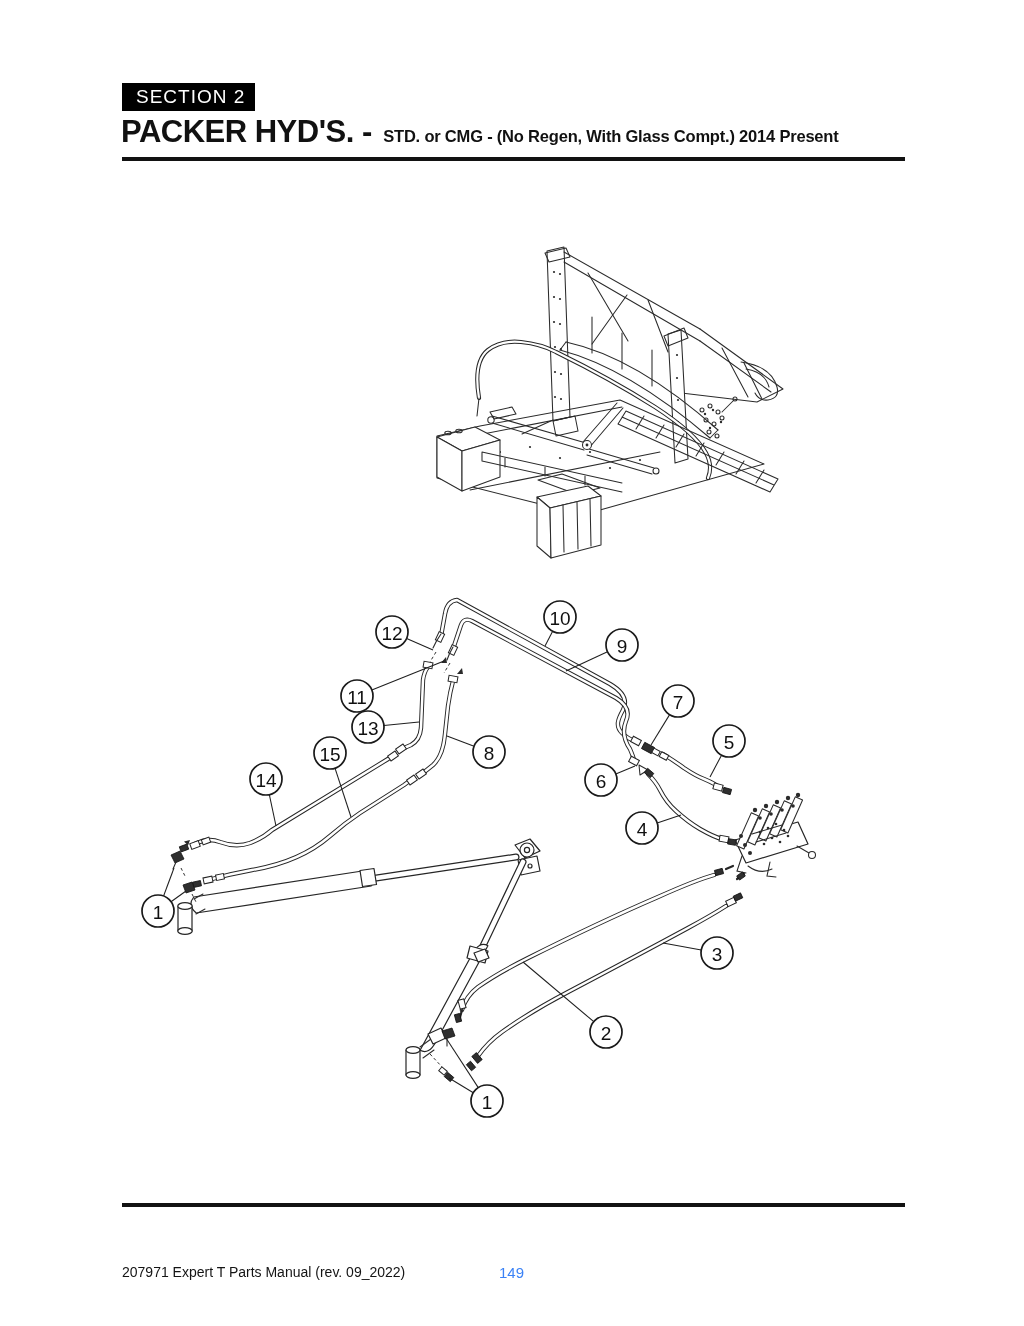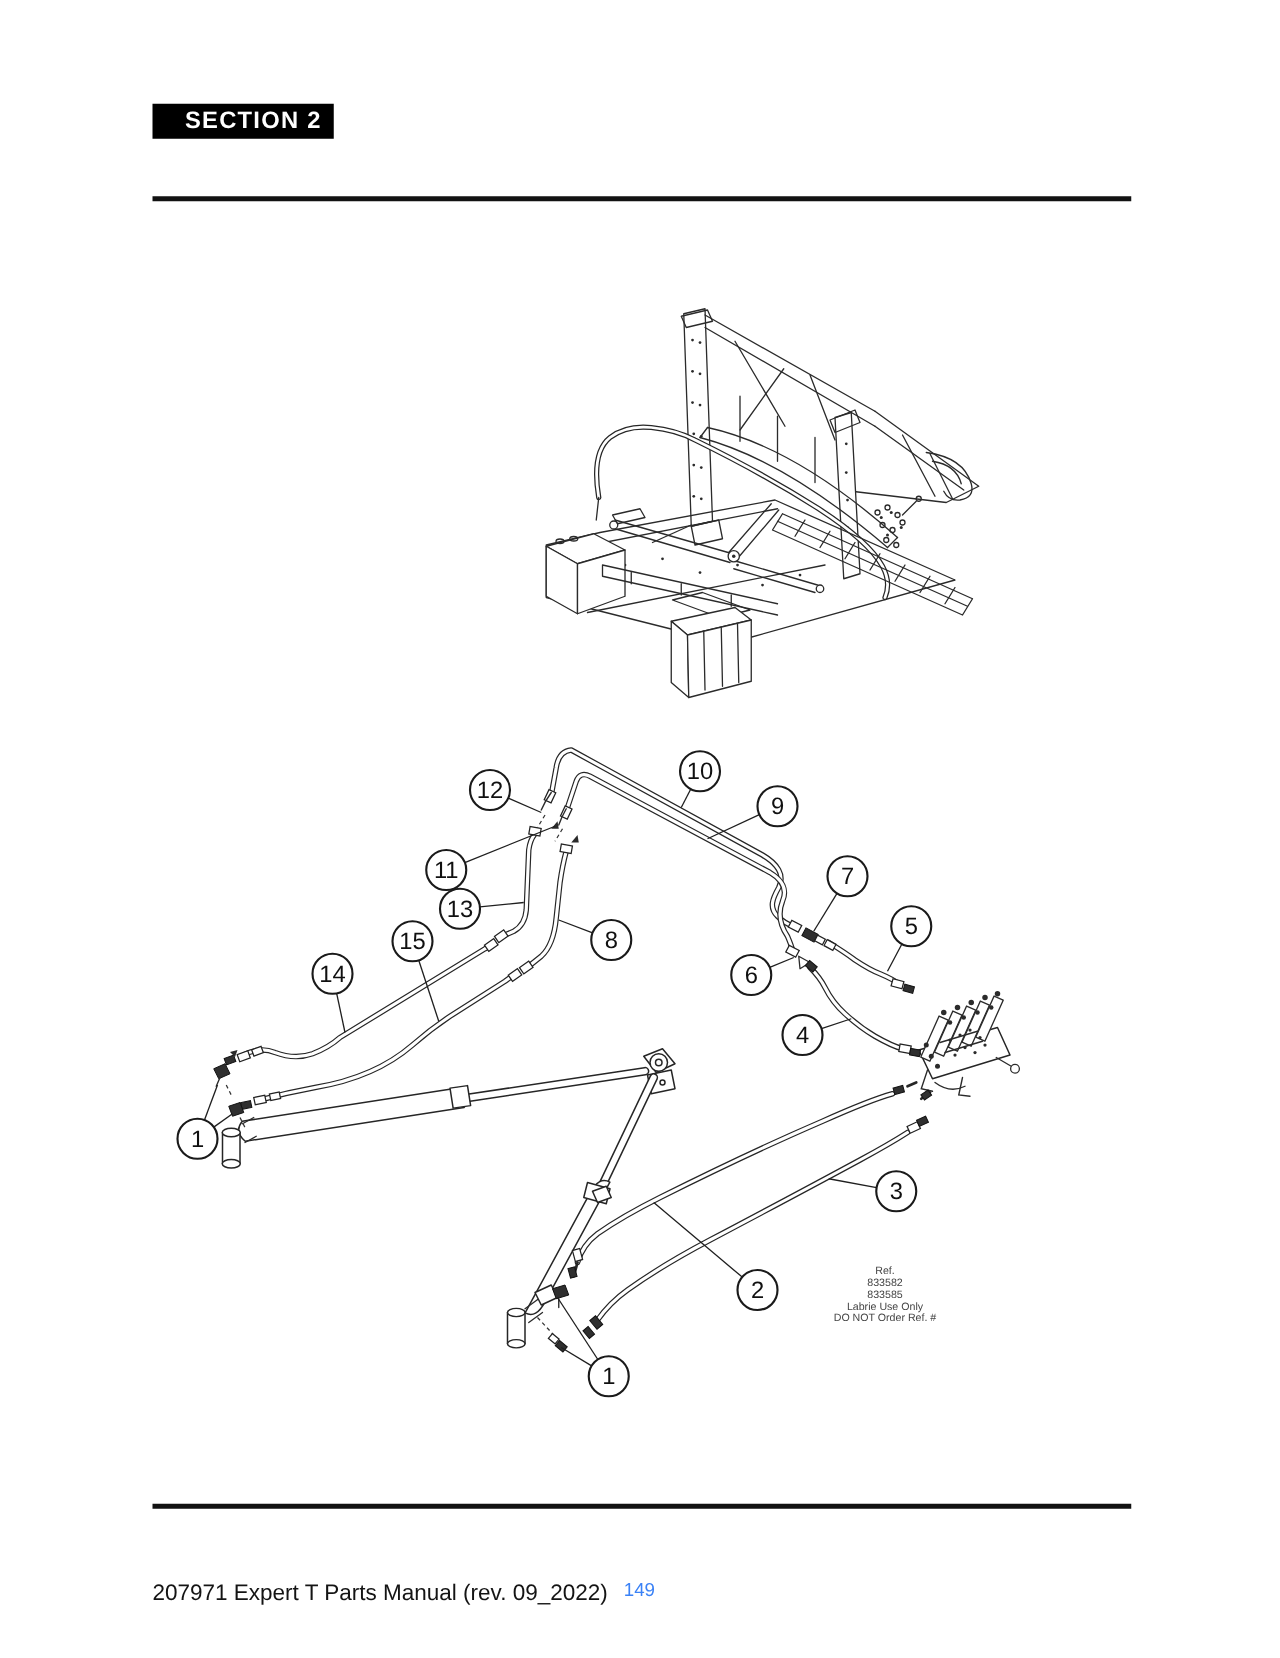--- a/index.html
+++ b/index.html
@@ -6,7 +6,7 @@
   body{width:1024px;height:1326px;position:relative;font-family:"Liberation Sans",sans-serif;color:#111;}
   .page{position:absolute;inset:0;background:#fff;overflow:hidden;}
   .section-badge{position:absolute;left:122px;top:83px;background:#000;color:#fff;
-    font-size:19px;font-weight:700;padding:3px 10px 4px 26px;letter-spacing:1px;line-height:21px;}
+    font-size:19px;font-weight:400;padding:3px 10px 4px 14px;letter-spacing:1px;line-height:21px;}
   .title-row{position:absolute;left:121px;top:114px;width:800px;white-space:nowrap;}
   .title-main{font-size:31px;font-weight:700;letter-spacing:-0.5px;display:inline;vertical-align:baseline;}
   .title-sub{font-size:16.5px;font-weight:700;display:inline;margin-left:7px;letter-spacing:-0.2px;}

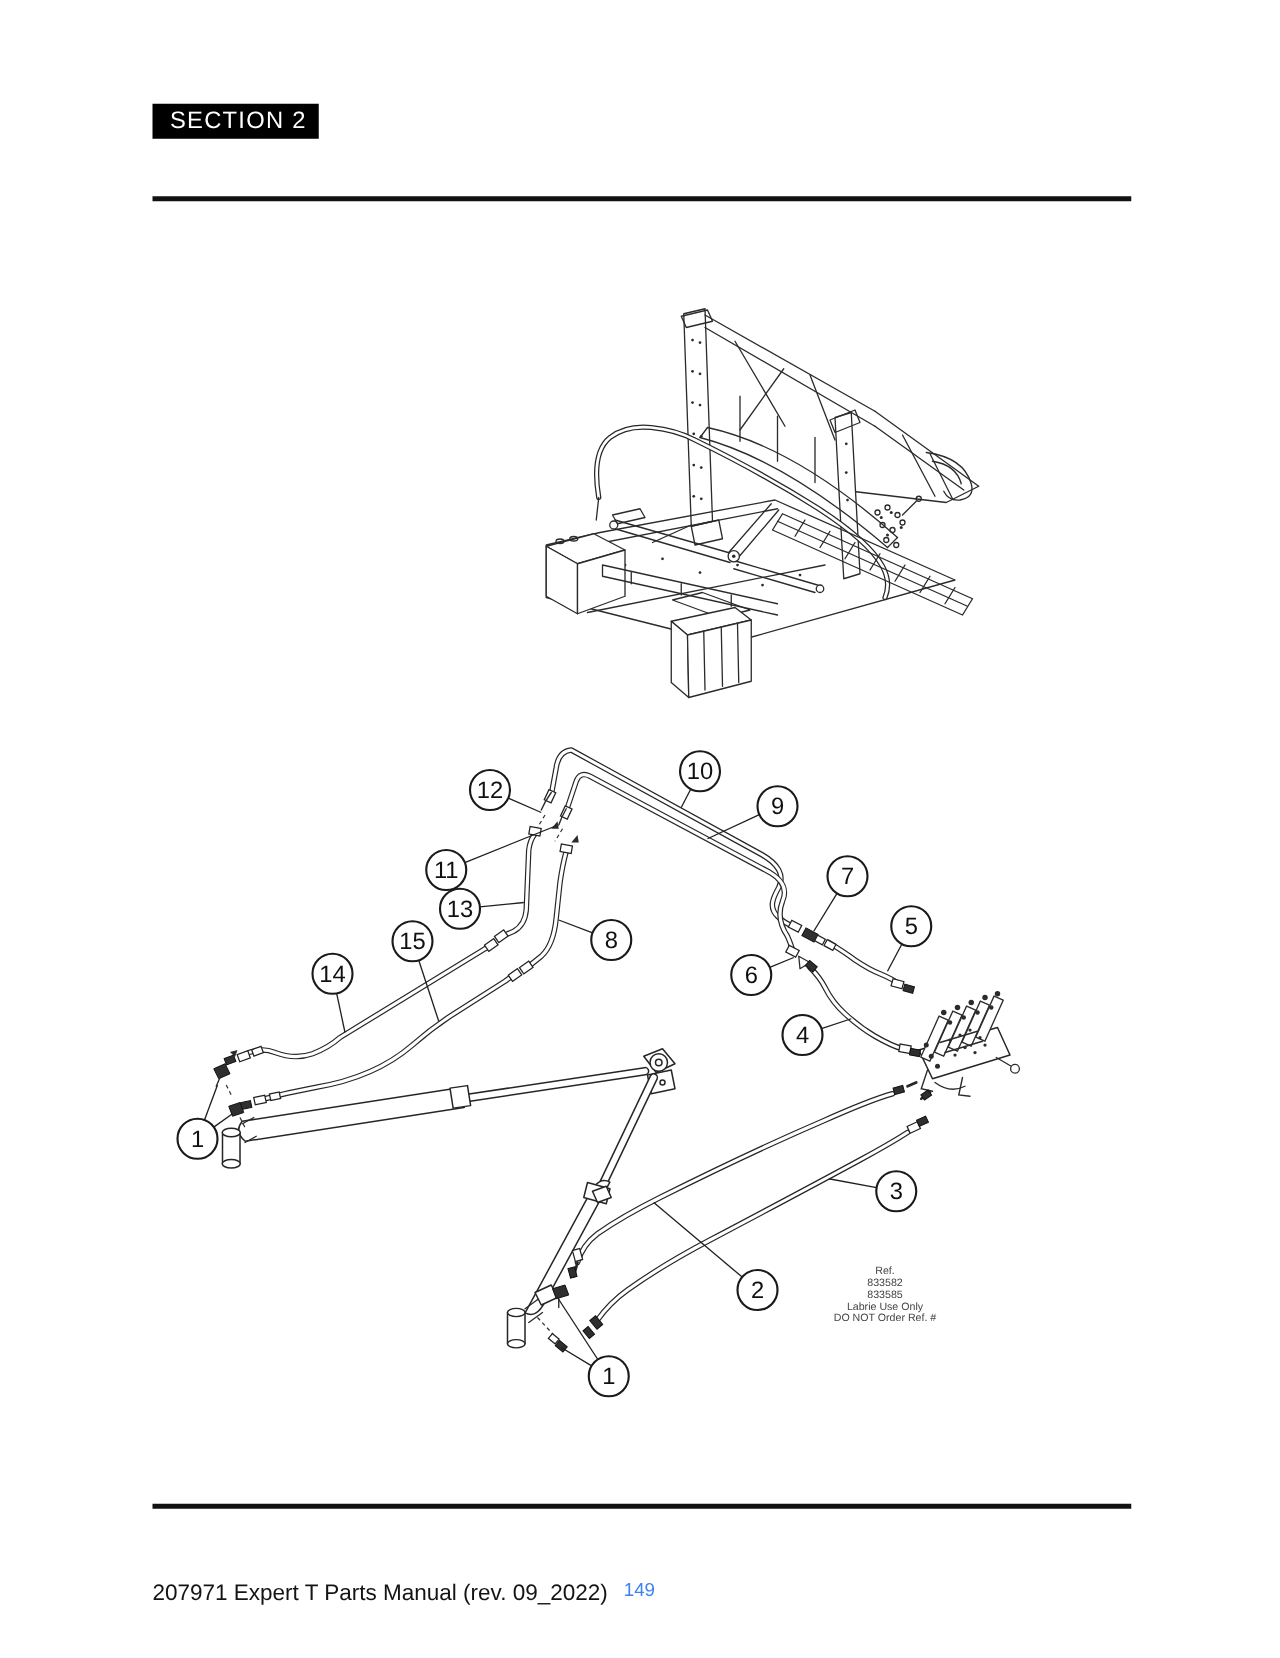--- a/index.html
+++ b/index.html
@@ -46,6 +46,10 @@
 <div class="page">
 
   <div class="section-badge">SECTION 2</div>
+  <div class="title-row">
+    <span class="title-main">PACKER HYD'S. -</span>
+    <span class="title-sub">STD. or CMG - (No Regen, With Glass Compt.) 2014 Present</span>
+  </div>
   <div class="rule rule-top"></div>
 
   <svg class="diagram" width="1024" height="1326" viewBox="0 0 1024 1326">

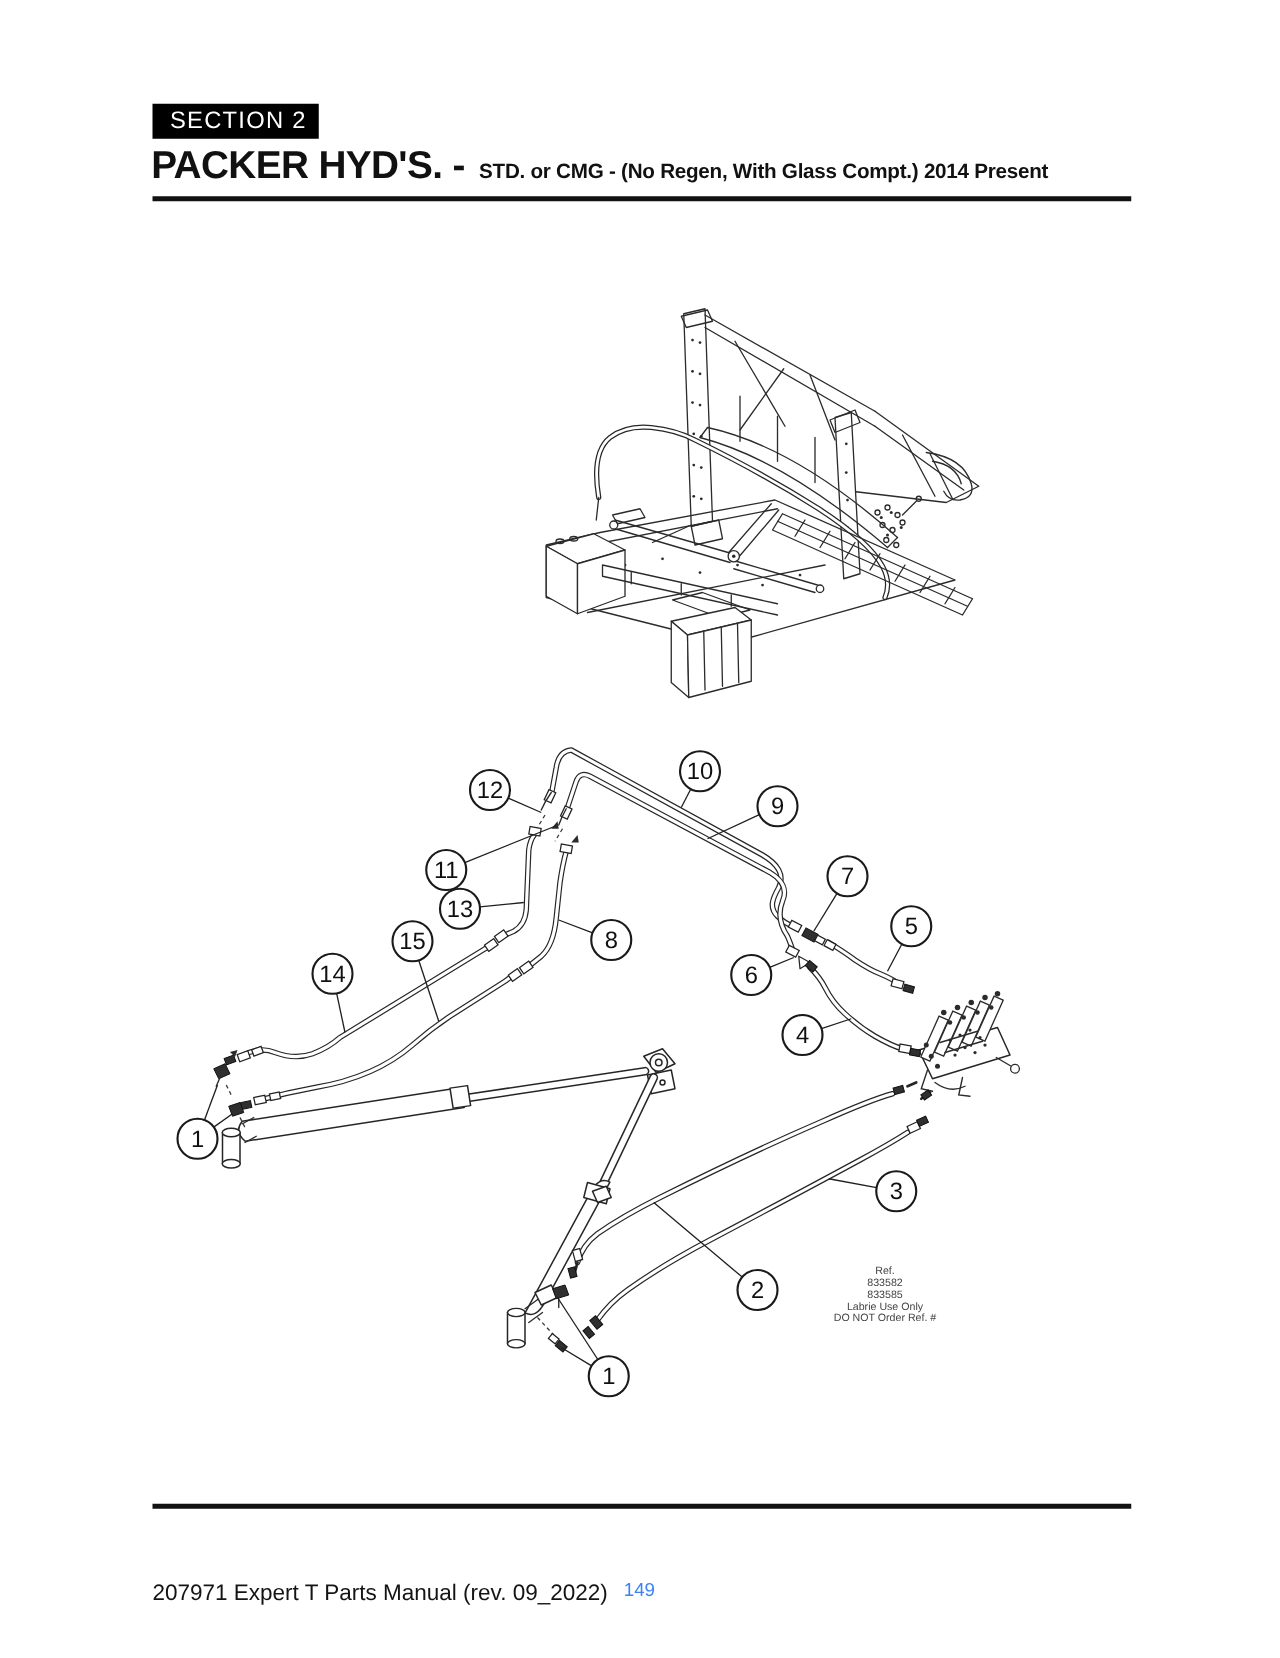--- a/index.html
+++ b/index.html
@@ -418,13 +418,6 @@
       </g>
   </svg>
 
-  <div class="ref-note">
-    <div>Ref.</div>
-    <div>833582</div>
-    <div>833585</div>
-    <div>Labrie Use Only</div>
-    <div>DO NOT Order Ref. #</div>
-  </div>
 
   <div class="rule rule-bottom"></div>
   <div class="footer-left">207971 Expert T Parts Manual (rev. 09_2022)</div>

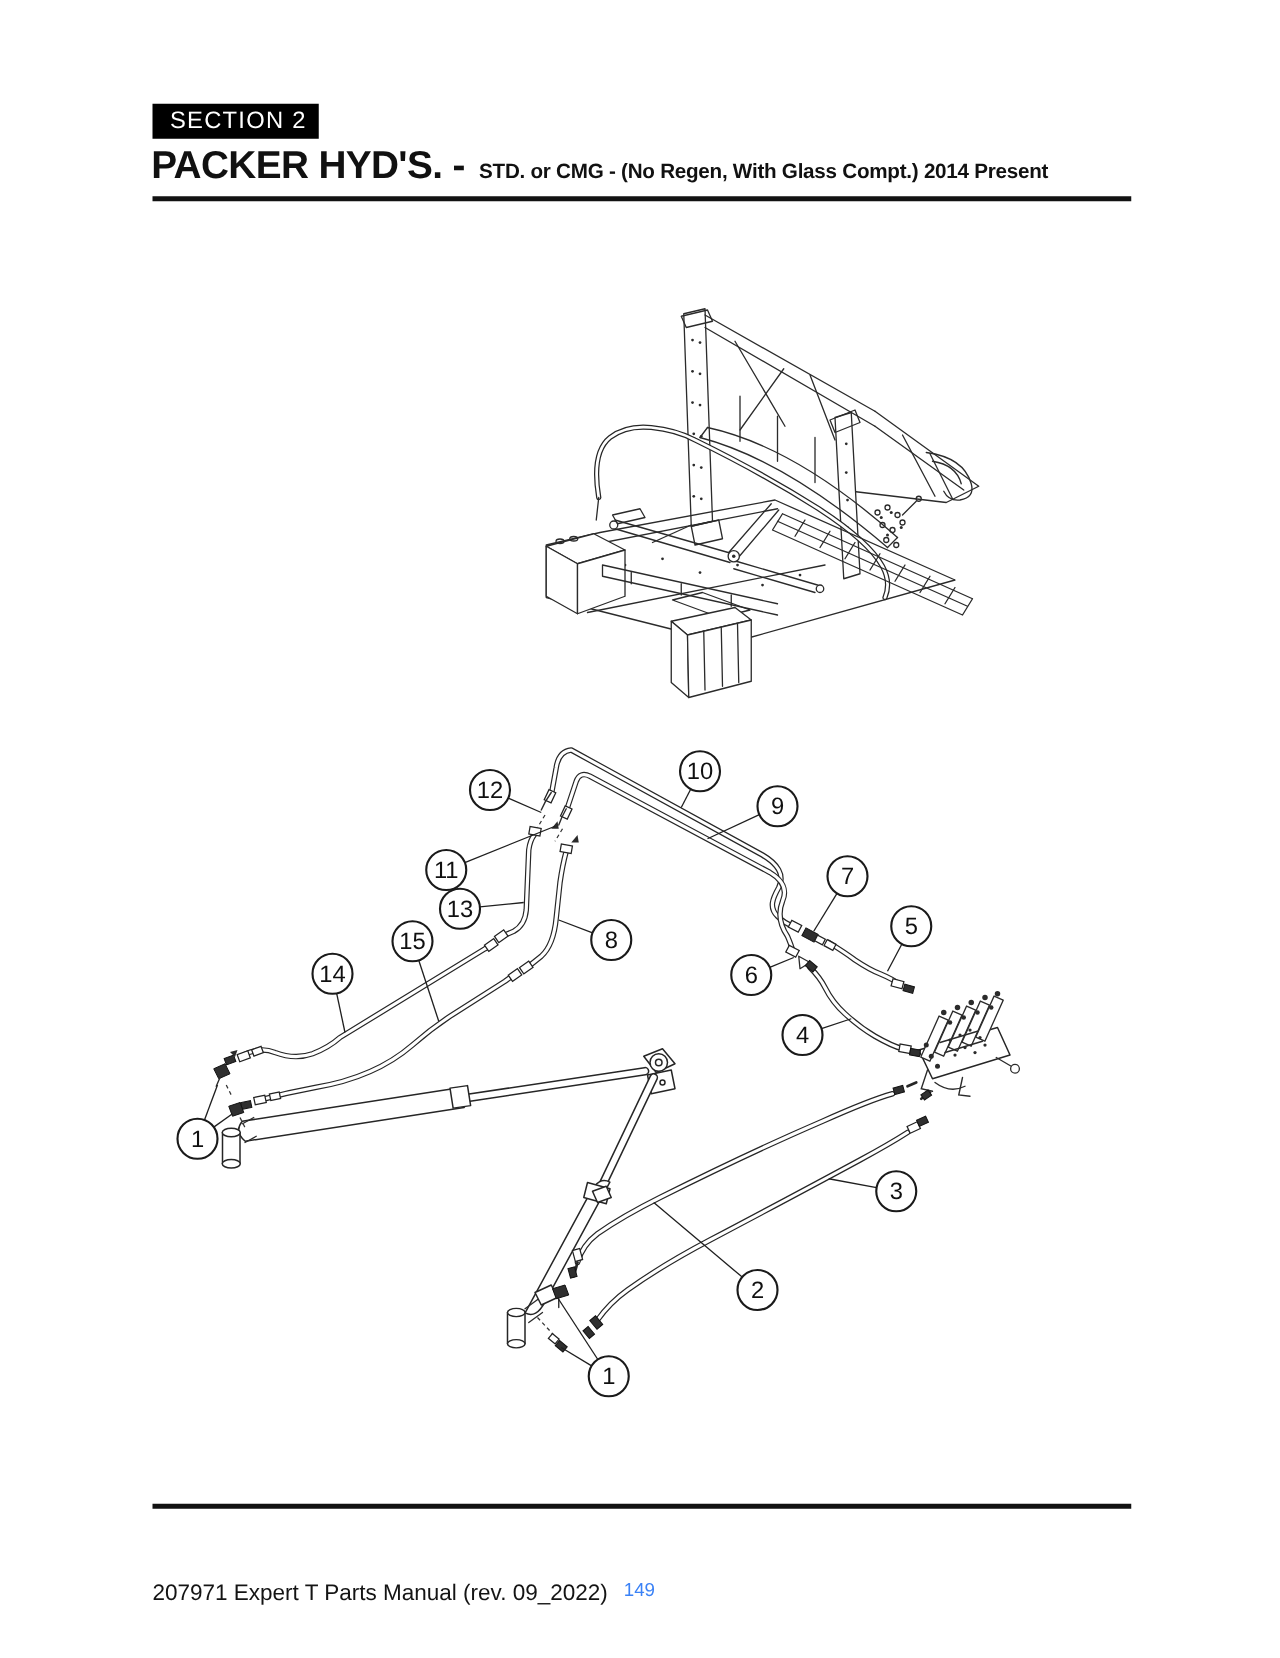--- a/index.html
+++ b/index.html
@@ -13,7 +13,7 @@
   .rule{position:absolute;left:122px;width:783px;height:4px;background:#121212;}
   .rule-top{top:157px;}
   .rule-bottom{top:1203px;}
-  .footer-left{position:absolute;left:122px;top:1264px;font-size:18px;color:#141414;}
+  .footer-left{position:absolute;left:122px;top:1264px;font-size:14px;color:#141414;}
   .footer-page{position:absolute;left:499px;top:1264px;font-size:15px;color:#3b82f6;}
   .ref-note{position:absolute;left:650px;top:1012px;width:116px;text-align:center;
     font-size:8.5px;line-height:9.6px;color:#454545;}

